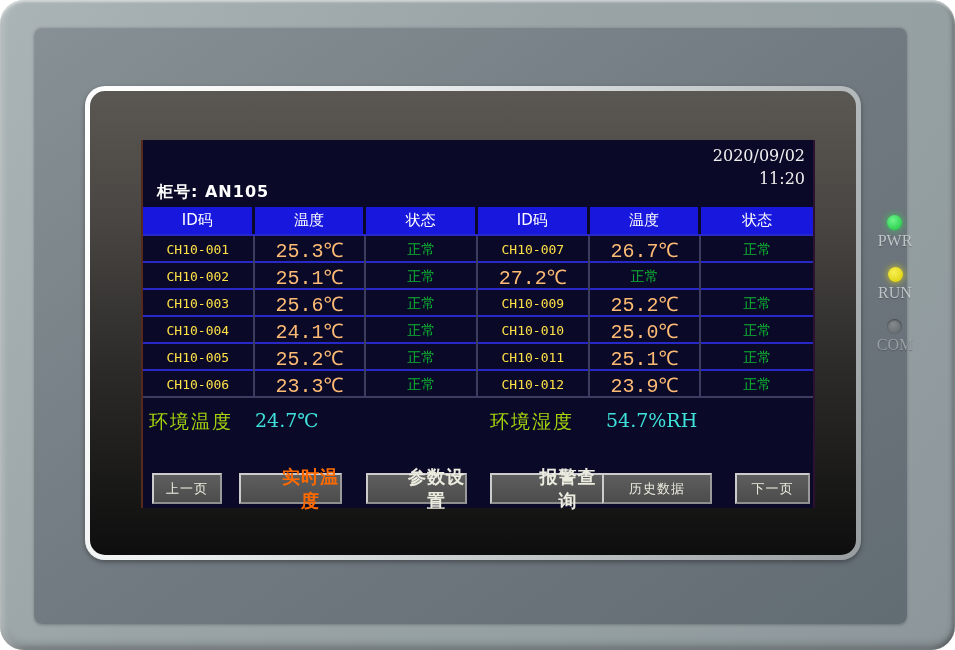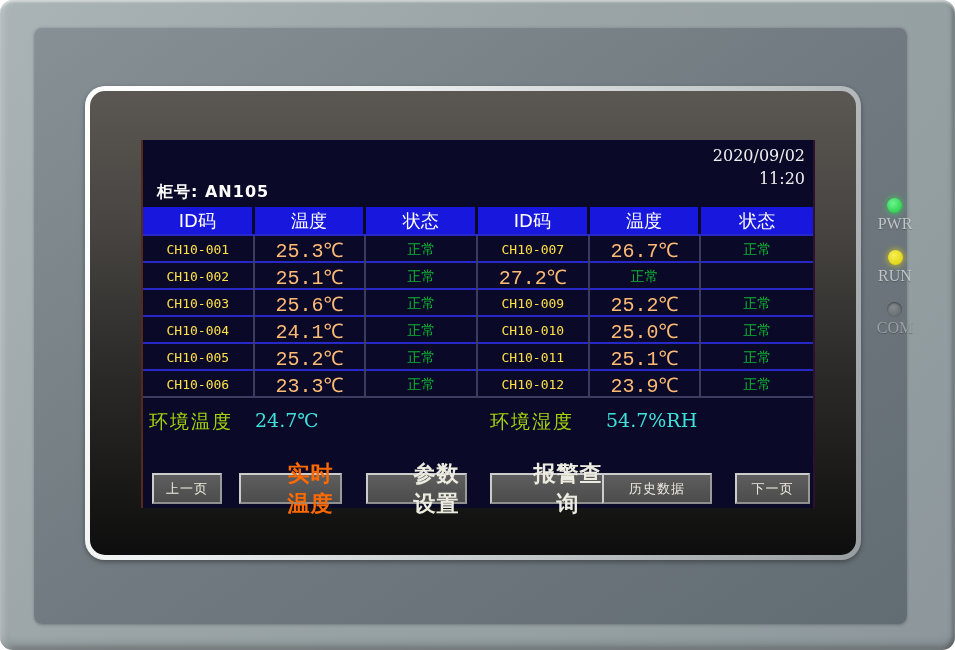--- a/index.html
+++ b/index.html
@@ -10,7 +10,7 @@
   }
   
   .device{
-    position:absolute;inset:0;border-radius:13px;overflow:hidden;
+    position:absolute;inset:0;border-radius:24px;overflow:hidden;
     background:linear-gradient(125deg,#aab4b6 0%,#9aa4a7 40%,#95a0a3 70%,#8d979b 100%);
     box-shadow:
       inset 0 2px 2px rgba(255,255,255,.45),

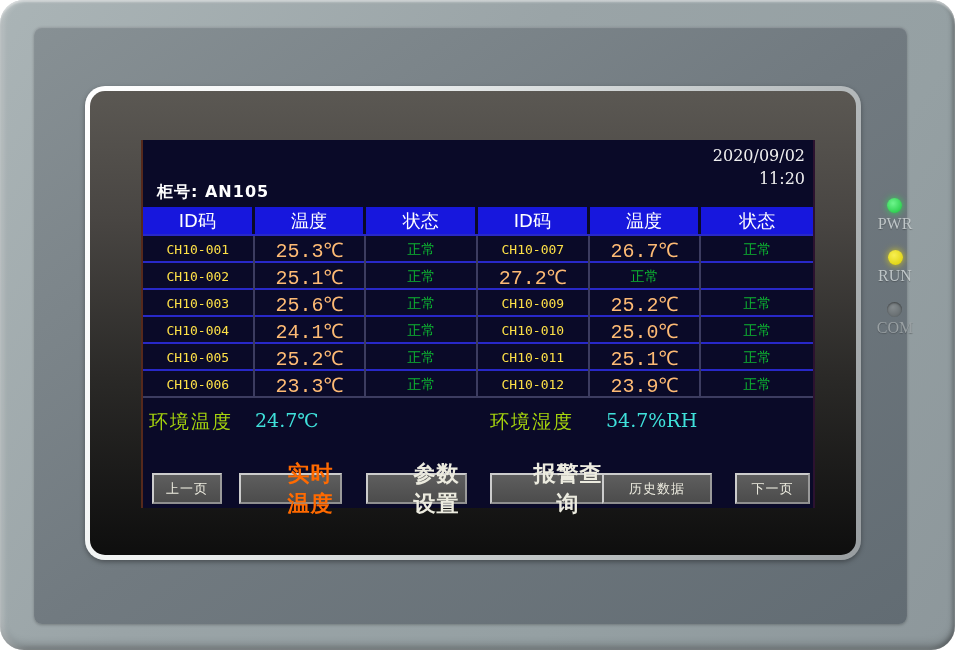--- a/index.html
+++ b/index.html
@@ -56,7 +56,7 @@
   
   .thead{display:grid;grid-template-columns:repeat(6,1fr);height:27px;}
   .th{
-    background:#1717dd;color:#ffffff;font-size:18px;
+    background:#1717dd;color:#ffffff;font-size:15px;
     display:flex;align-items:center;justify-content:center;
     border-right:3px solid #0a0a28;
   }

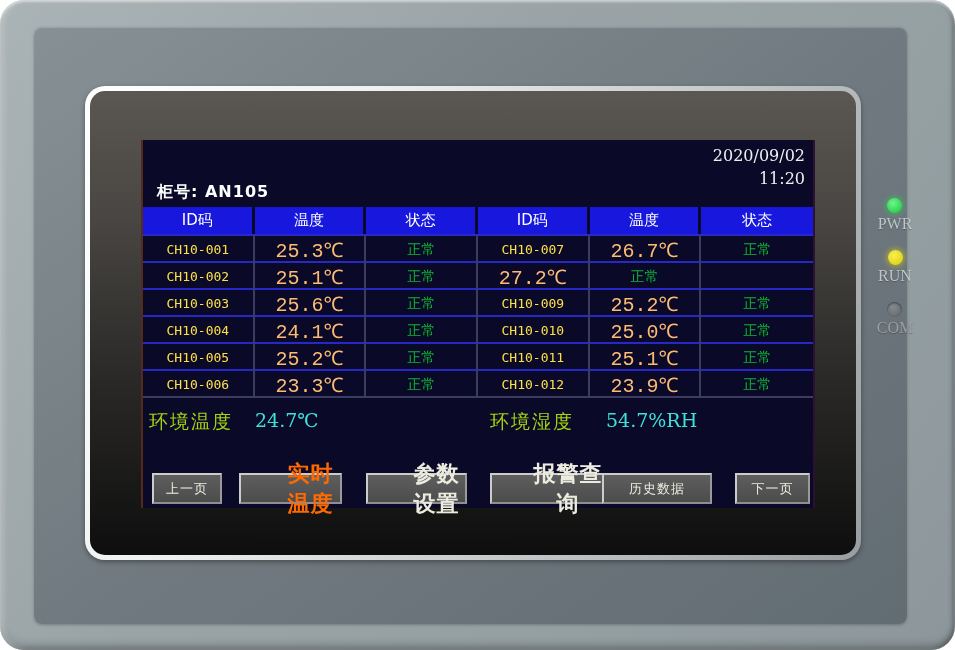--- a/index.html
+++ b/index.html
@@ -97,7 +97,7 @@
   .navbtn:nth-child(6){left:592px;width:75px;}
   
   .leds{
-    position:absolute;left:866px;top:198px;width:58px;
+    position:absolute;left:866px;top:215px;width:58px;
     display:flex;flex-direction:column;gap:17px;align-items:center;
   }
   .led-item{display:flex;flex-direction:column;align-items:center;}

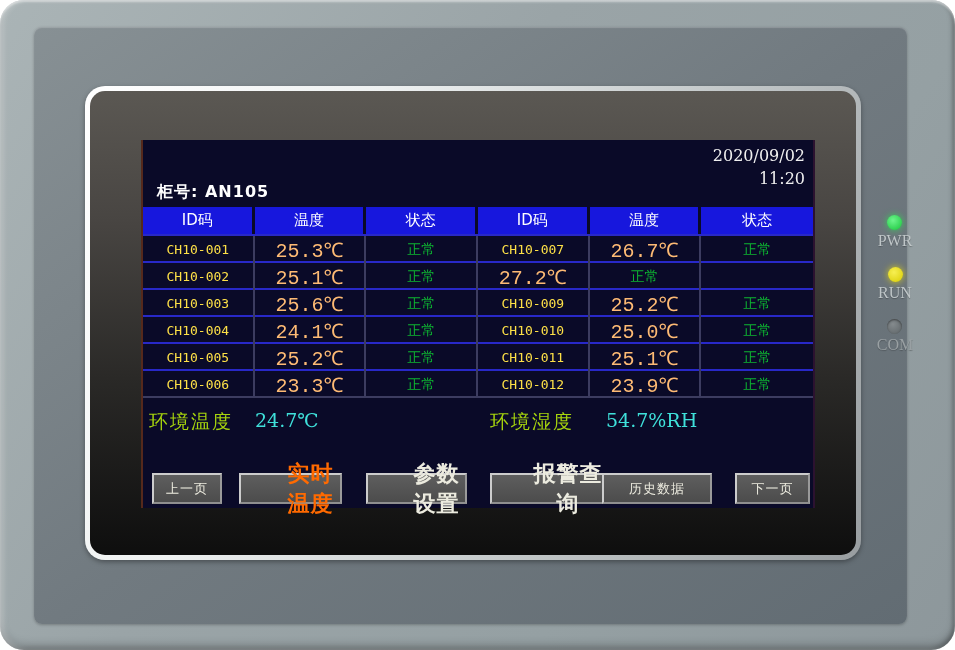--- a/index.html
+++ b/index.html
@@ -86,7 +86,7 @@
     font-family:"DejaVu Sans",sans-serif;font-size:13px;padding:0;cursor:pointer;
     letter-spacing:1px;
   }
-  .navbtn.large{font-size:22px;font-weight:bold;padding-left:40px;}
+  .navbtn.large{font-size:18px;font-weight:bold;padding-left:40px;}
   .navbtn.medium{font-size:13px;}
   .navbtn.active{color:#ff6a00;}
   .navbtn:nth-child(1){left:9px;width:70px;}

